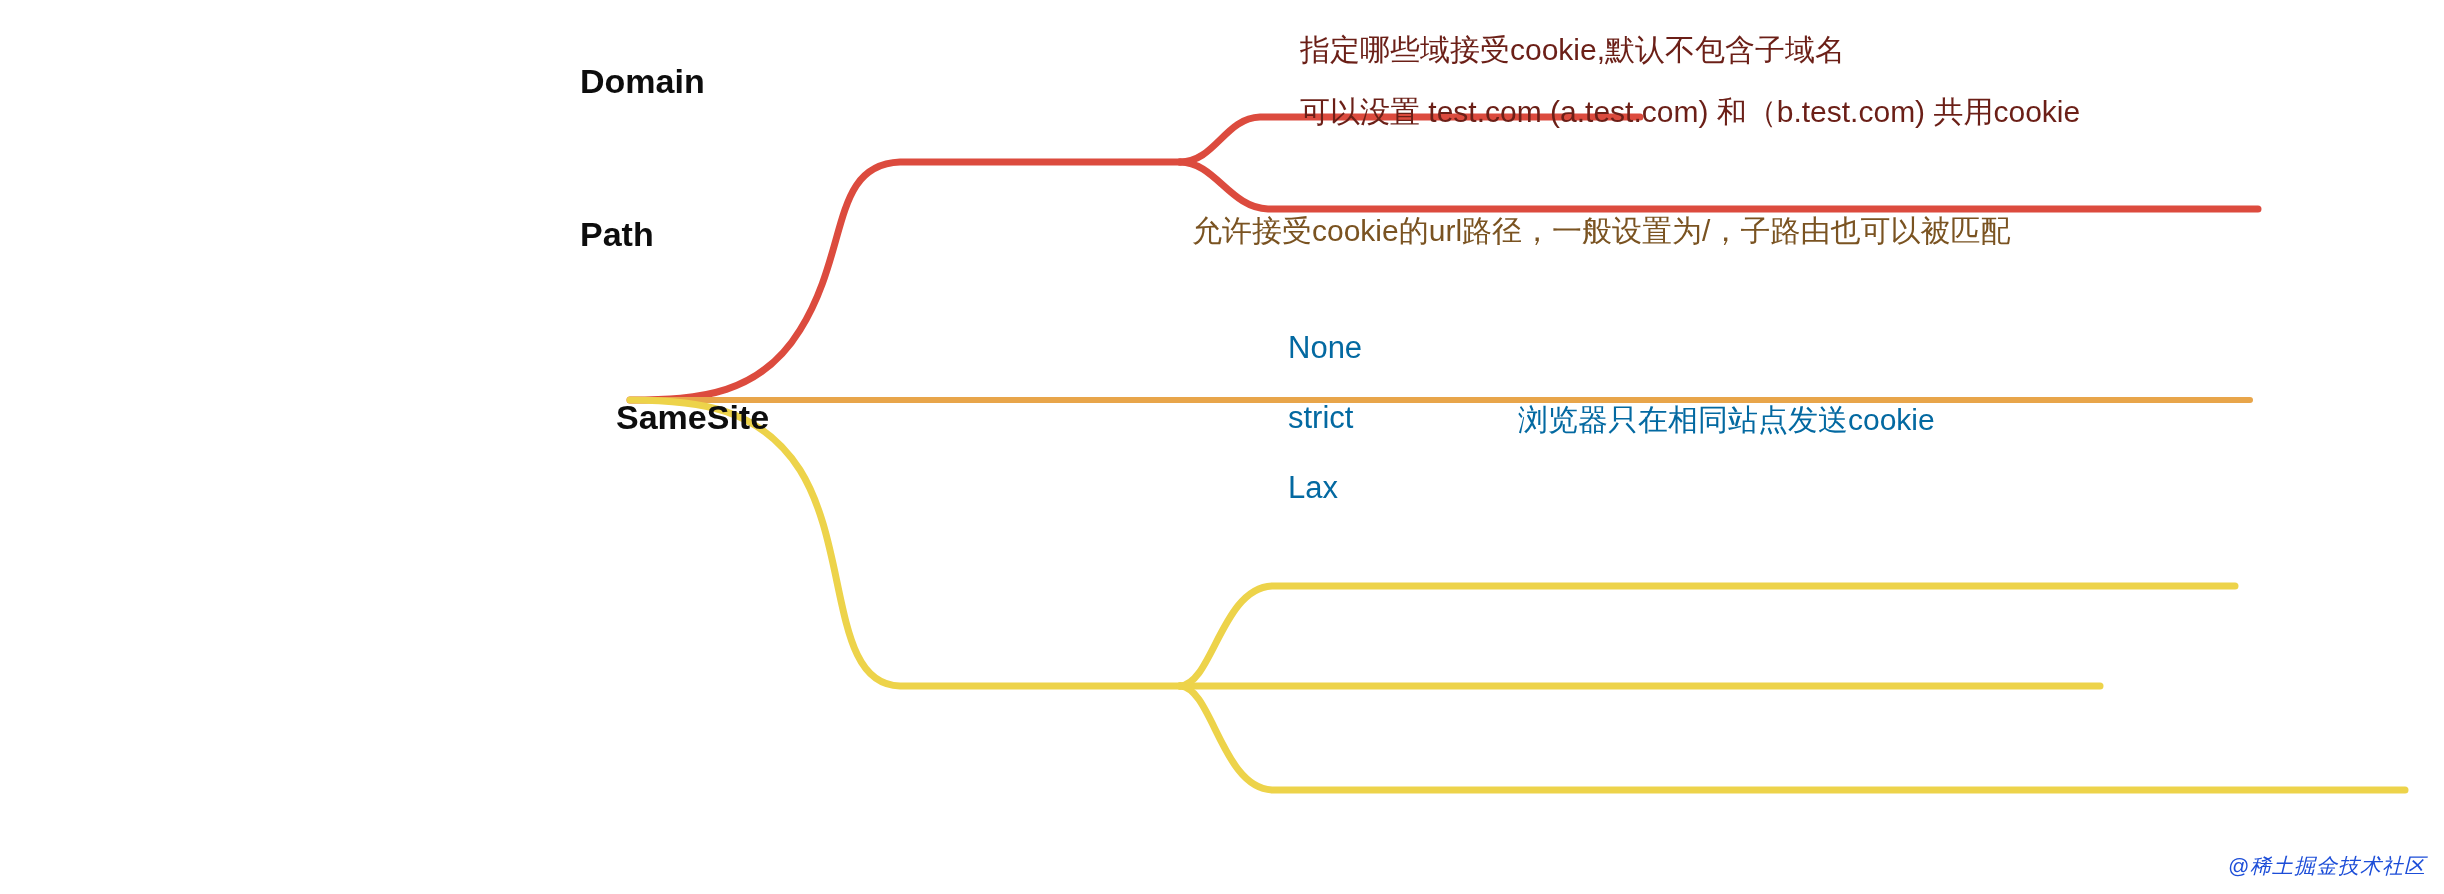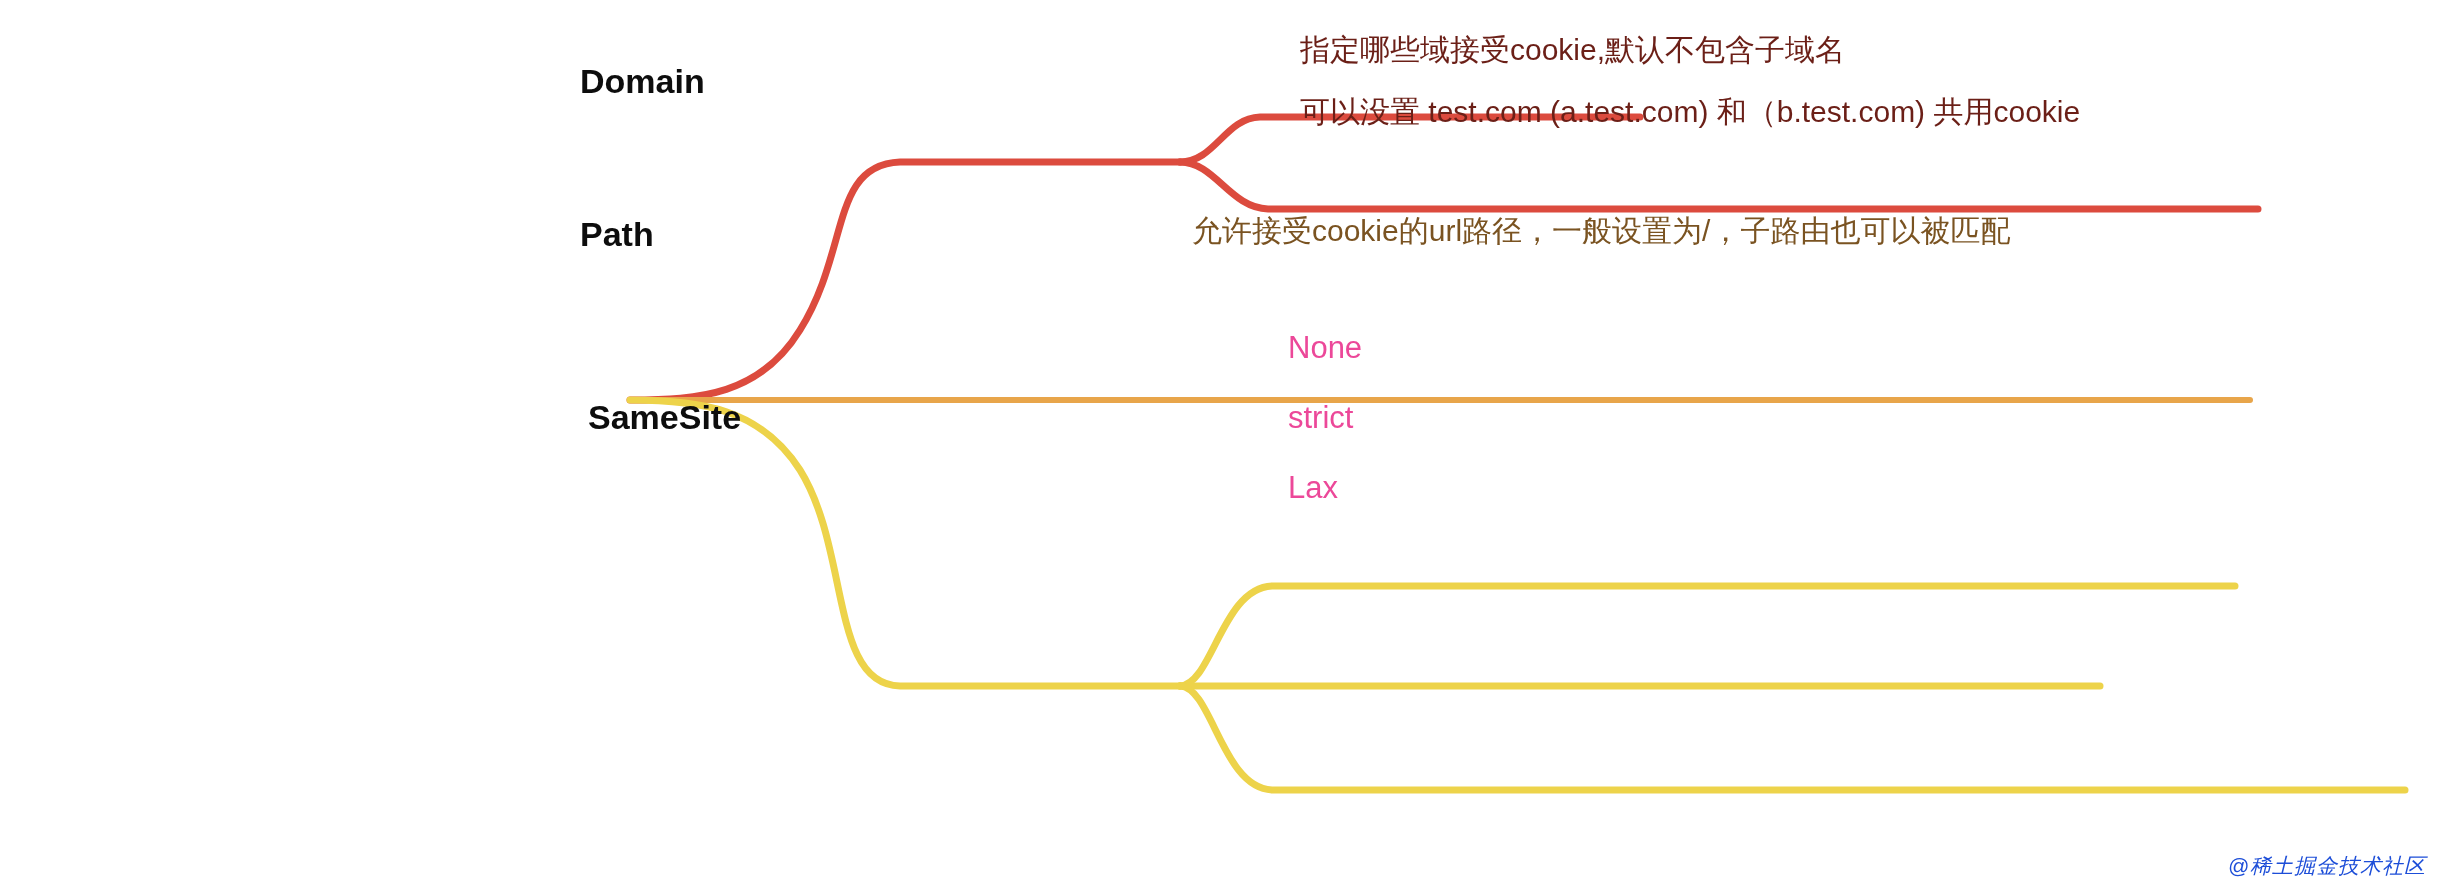--- a/index.html
+++ b/index.html
@@ -53,7 +53,7 @@
   }
   .c-domain-text { color: #6b1f17; }
   .c-path-text   { color: #7a5321; }
-  .c-same-text   { color: #ec4899; }
+  .c-same-text   { color: #0369a1; }
 
   
   .n-domain        { left: 580px;  top: 50px;  }

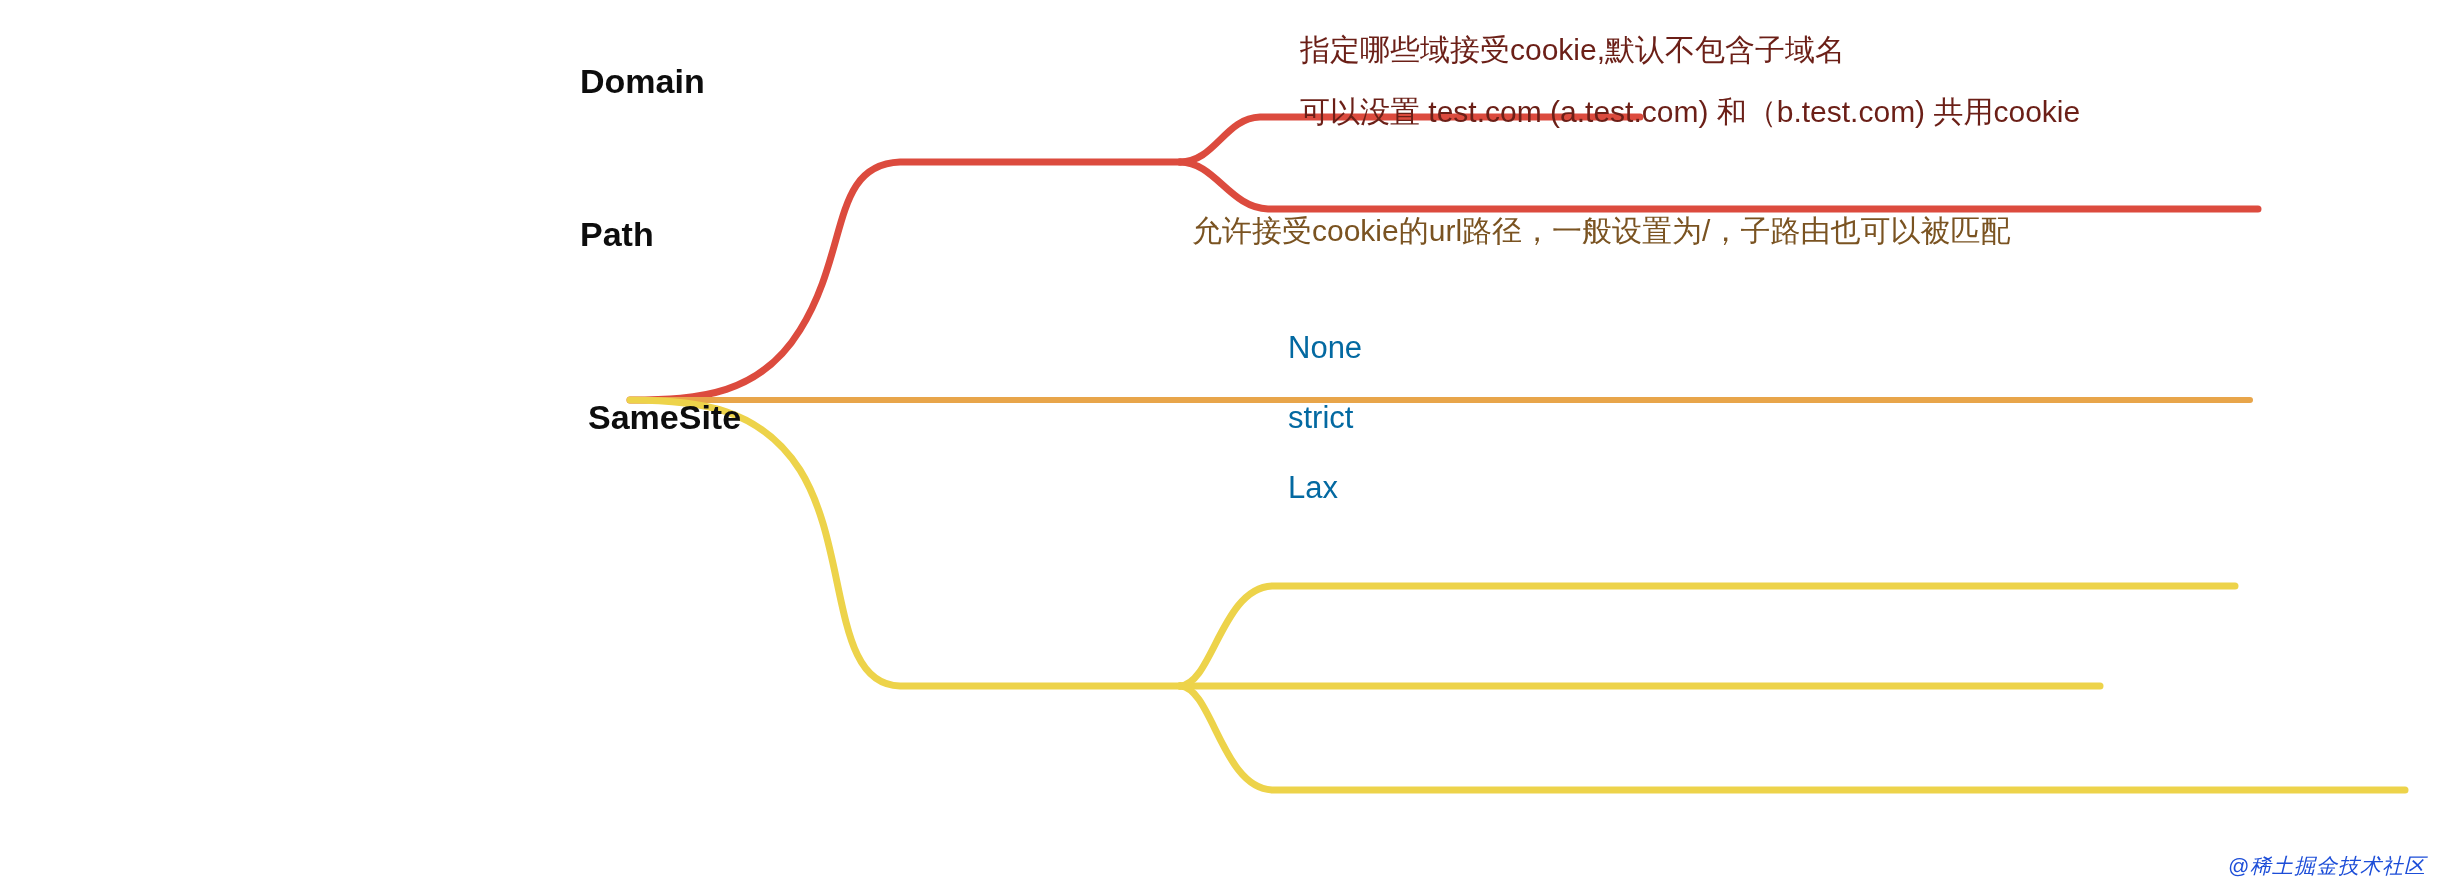--- a/index.html
+++ b/index.html
@@ -63,7 +63,7 @@
   .n-path          { left: 580px;  top: 203px; }
   .n-path-c0       { left: 1192px; top: 211px; }
   
-  .n-samesite      { left: 588px;  top: 386px; }
+  .n-samesite      { left: 616px;  top: 386px; }
   .n-ss-none-key   { left: 1288px; top: 330px; }
   .n-ss-none-txt   { left: 1518px; top: 330px; }
   .n-ss-strict-key { left: 1288px; top: 400px; }

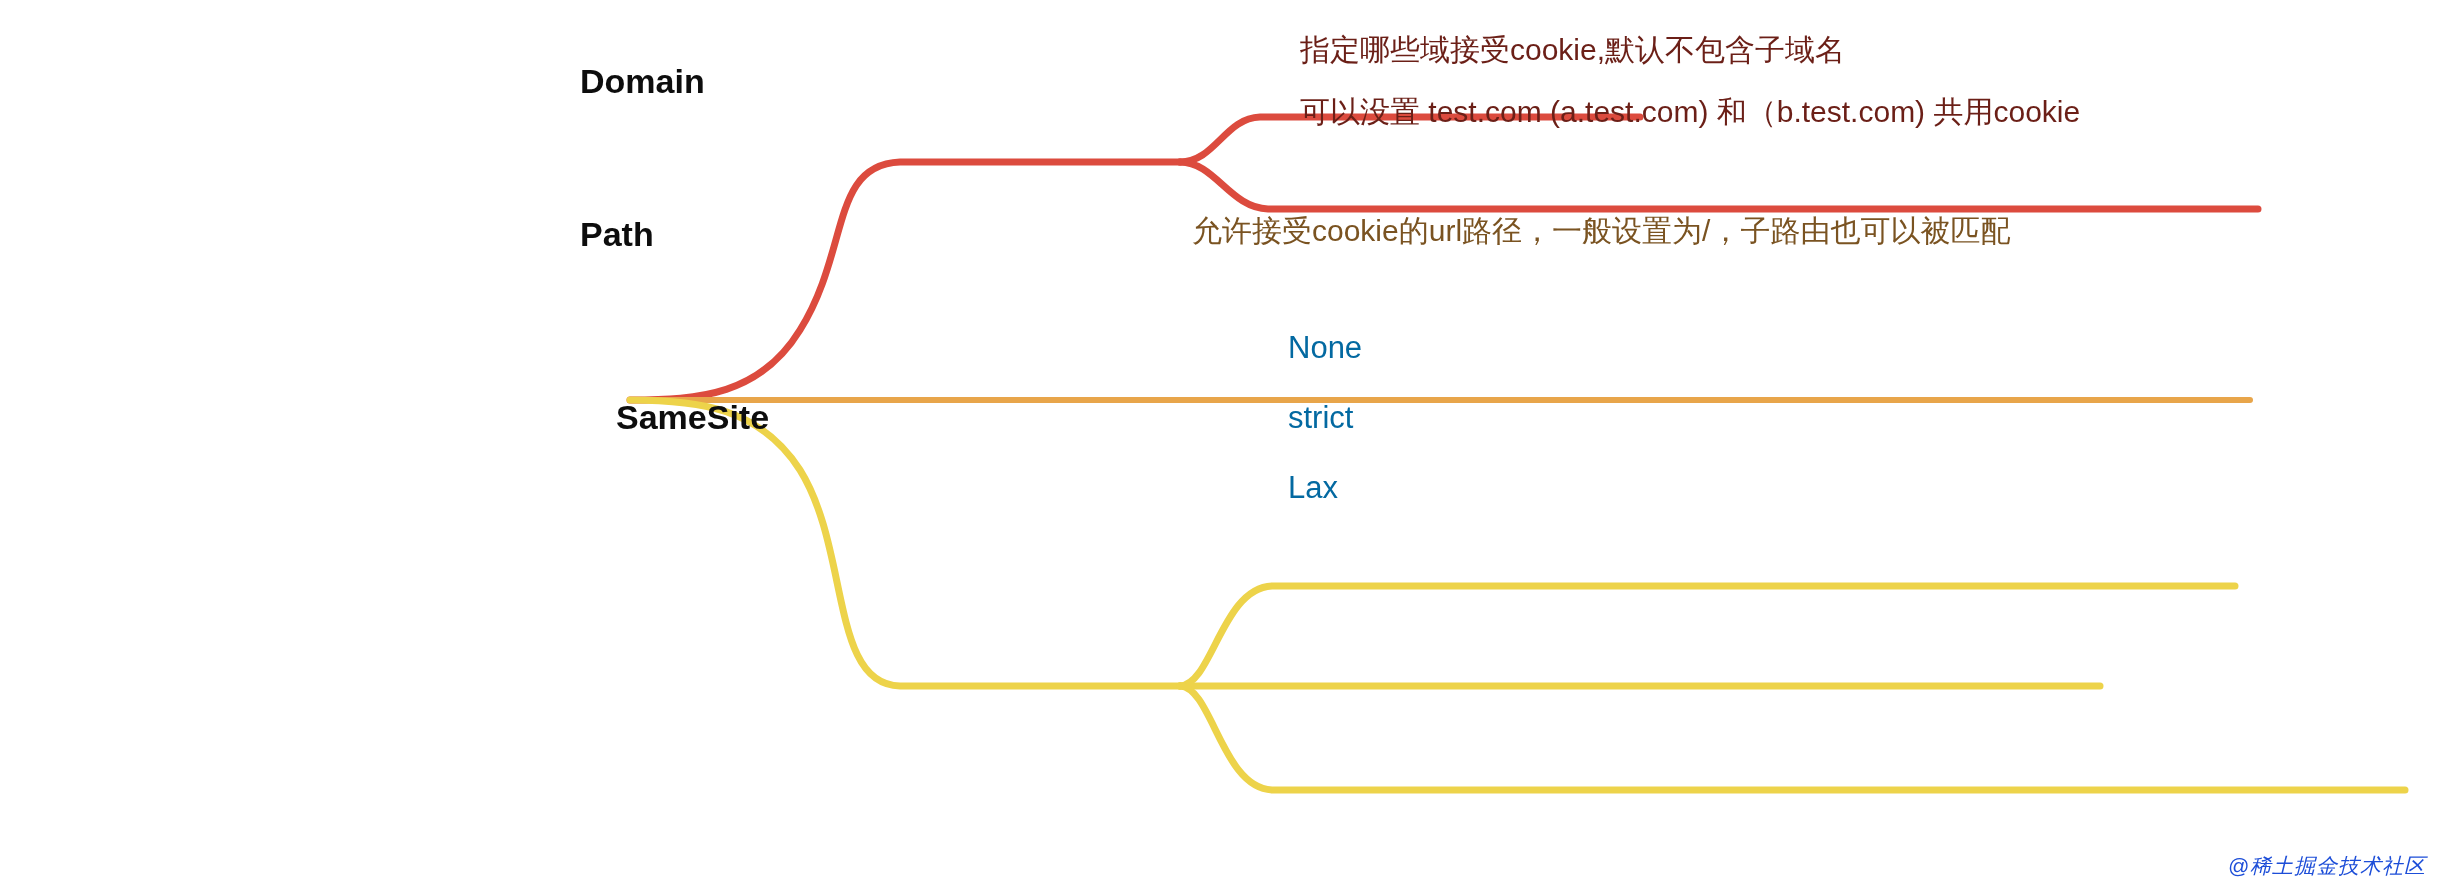--- a/index.html
+++ b/index.html
@@ -114,6 +114,7 @@
   <div class="node leaf-key c-same-text n-ss-none-key">None</div>
 
   <div class="node leaf-key c-same-text n-ss-strict-key">strict</div>
+  <div class="node leaf-text c-same-text n-ss-strict-txt">浏览器只在相同站点发送cookie</div>
 
   <div class="node leaf-key c-same-text n-ss-lax-key">Lax</div>
 

